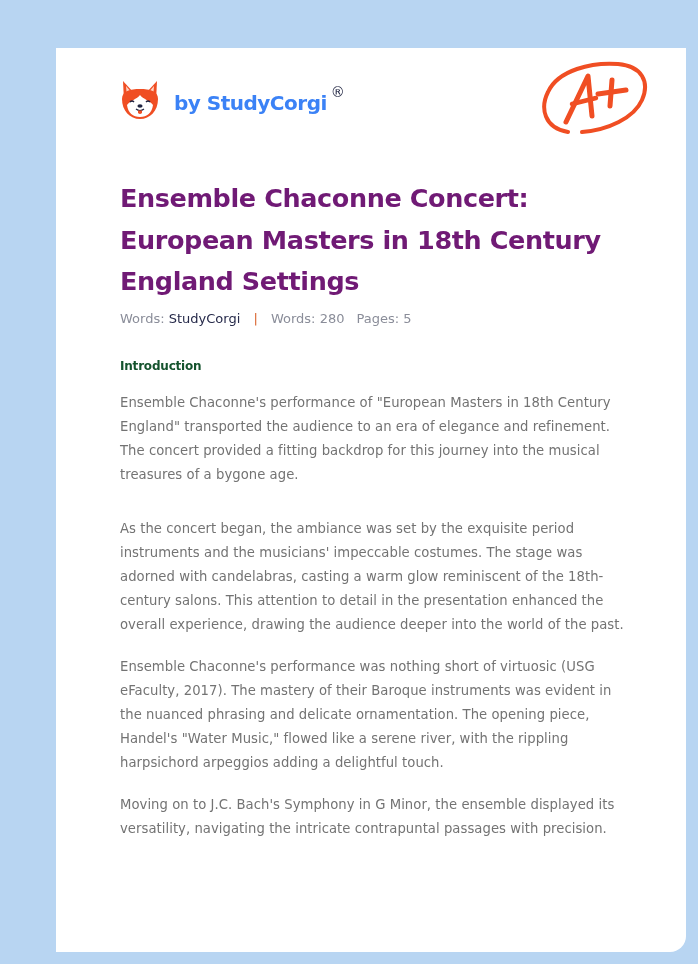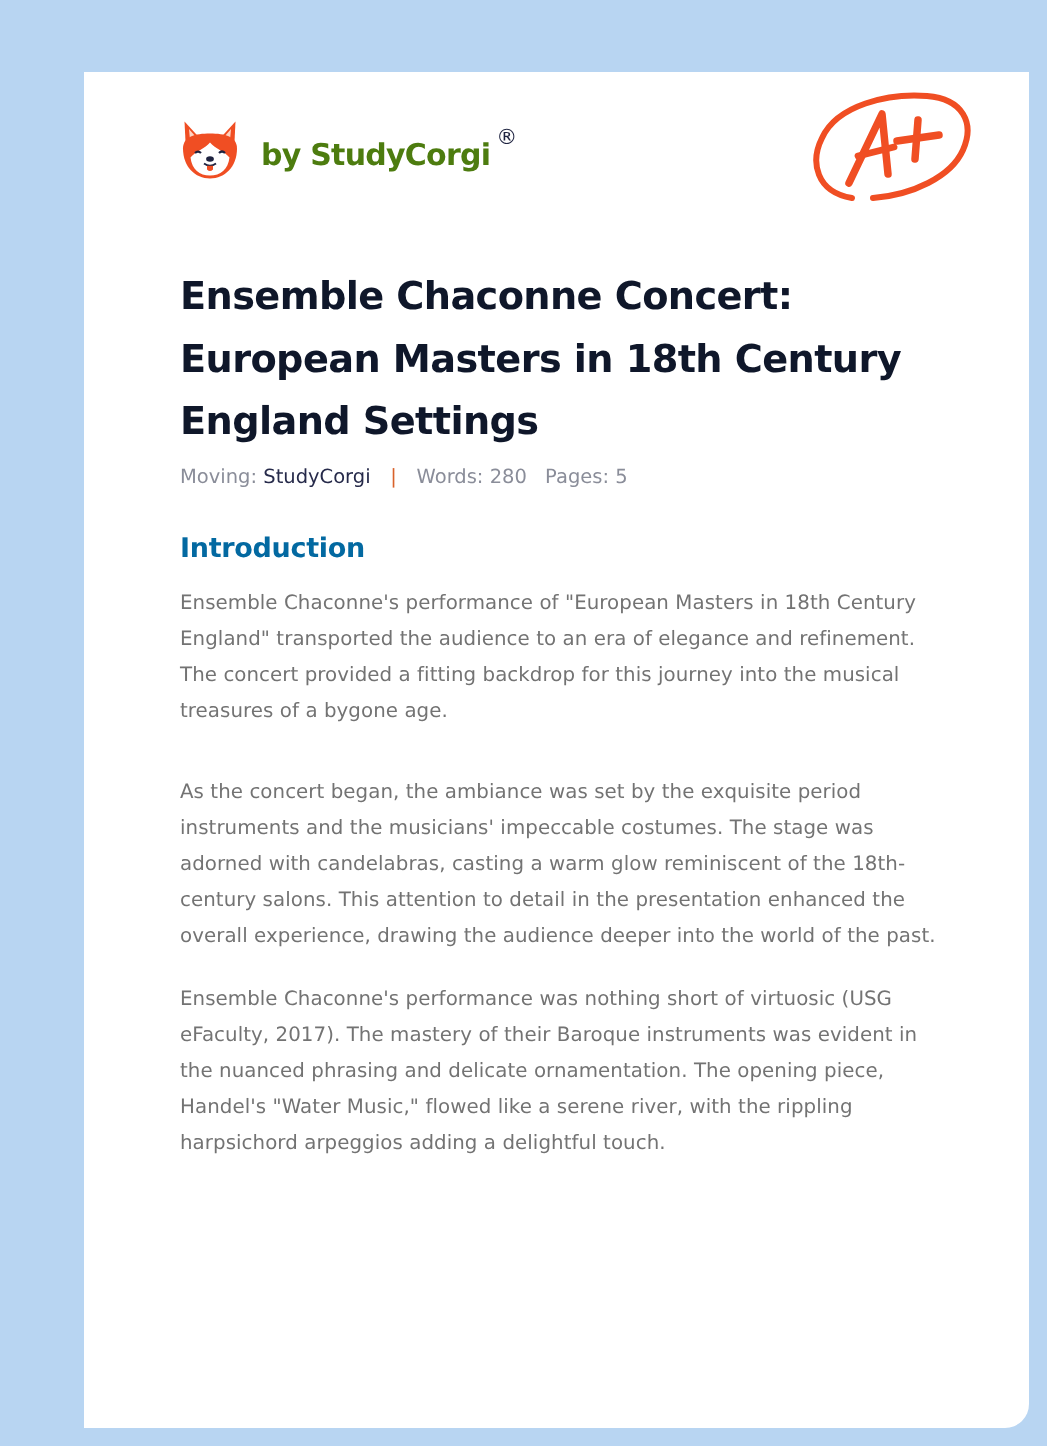--- a/index.html
+++ b/index.html
@@ -17,7 +17,7 @@
     .brand .logo { width: 40px; height: 44px; }
     .brand .name {
       margin-left: 14px; margin-top: 8px; font-family: "DejaVu Sans", sans-serif; font-weight: bold;
-      font-size: 20px; color: #4d7c0f; letter-spacing: -0.5px;
+      font-size: 20px; color: #3b82f6; letter-spacing: -0.5px;
     }
     .brand .reg {
       font-family: "DejaVu Sans", sans-serif; font-size: 14px; color: #1e2340; margin-left: 4px; margin-top: -14px;

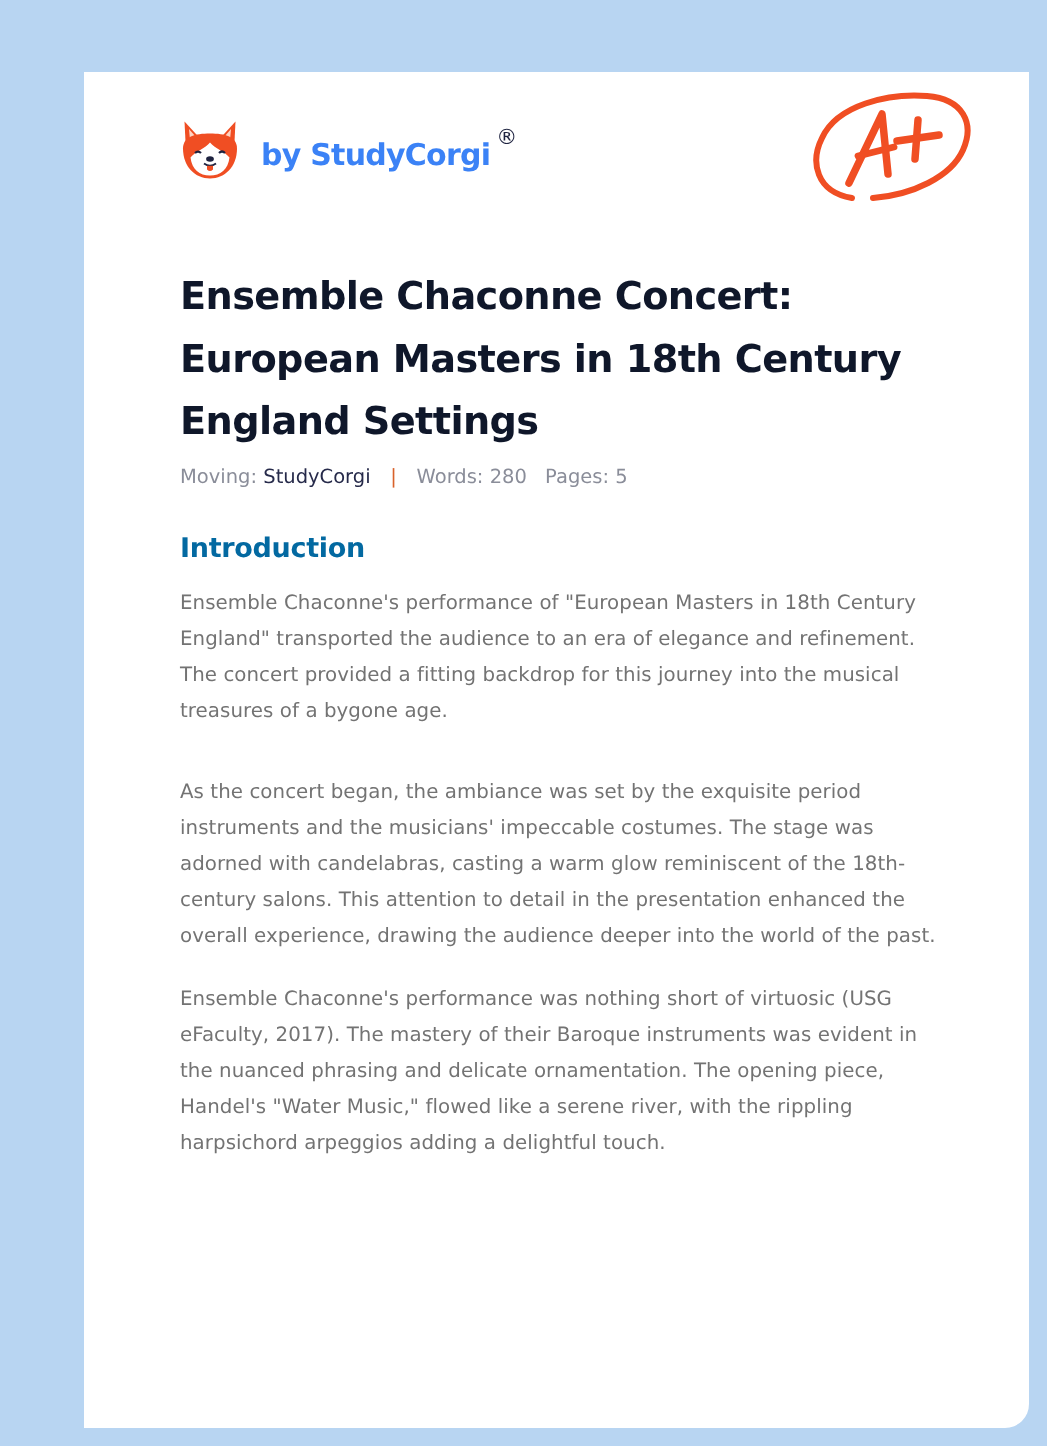--- a/index.html
+++ b/index.html
@@ -26,7 +26,7 @@
     .title {
       position: absolute; left: 64px; top: 130px; width: 520px; margin: 0;
       font-family: "DejaVu Sans", sans-serif; font-weight: bold; font-size: 25.5px; line-height: 41.5px;
-      color: #0f172a; letter-spacing: -0.4px;
+      color: #701a75; letter-spacing: -0.4px;
     }
     .meta {
       position: absolute; left: 64px; top: 263px; font-size: 13px; color: #8a8d99;

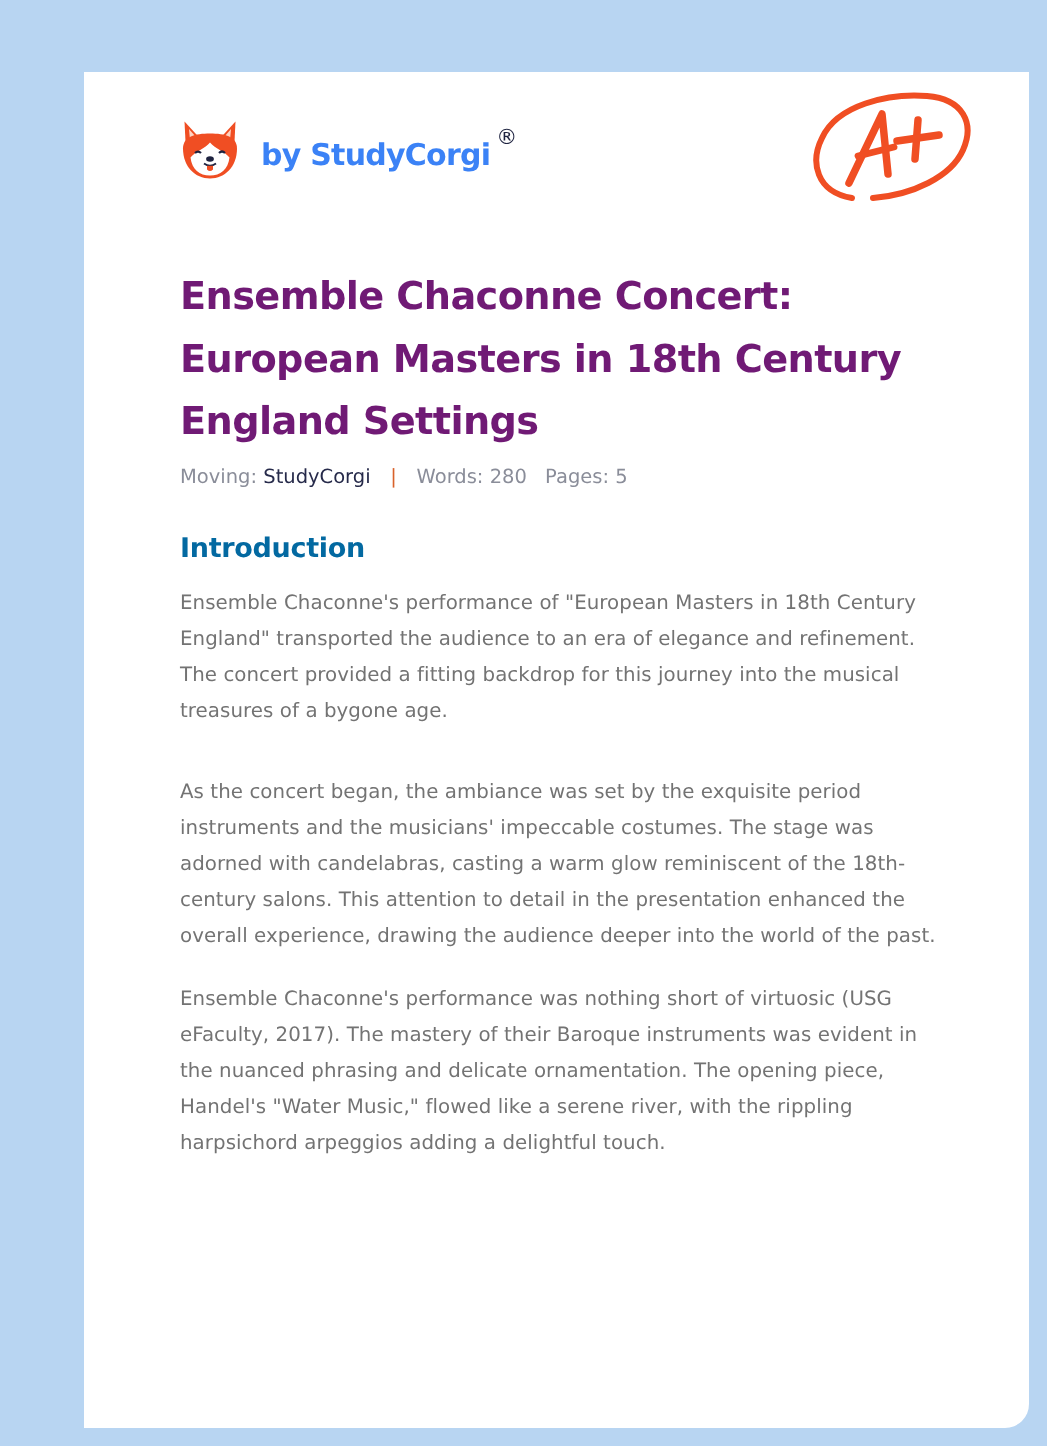--- a/index.html
+++ b/index.html
@@ -92,7 +92,7 @@
   <h1 class="title">Ensemble Chaconne Concert: European Masters in 18th Century England Settings</h1>
 
   <div class="meta">
-    <span>Moving:</span>
+    <span>Words:</span>
     <span class="topic-val">StudyCorgi</span>
     <span class="sep">|</span>
     <span>Words: 280</span>

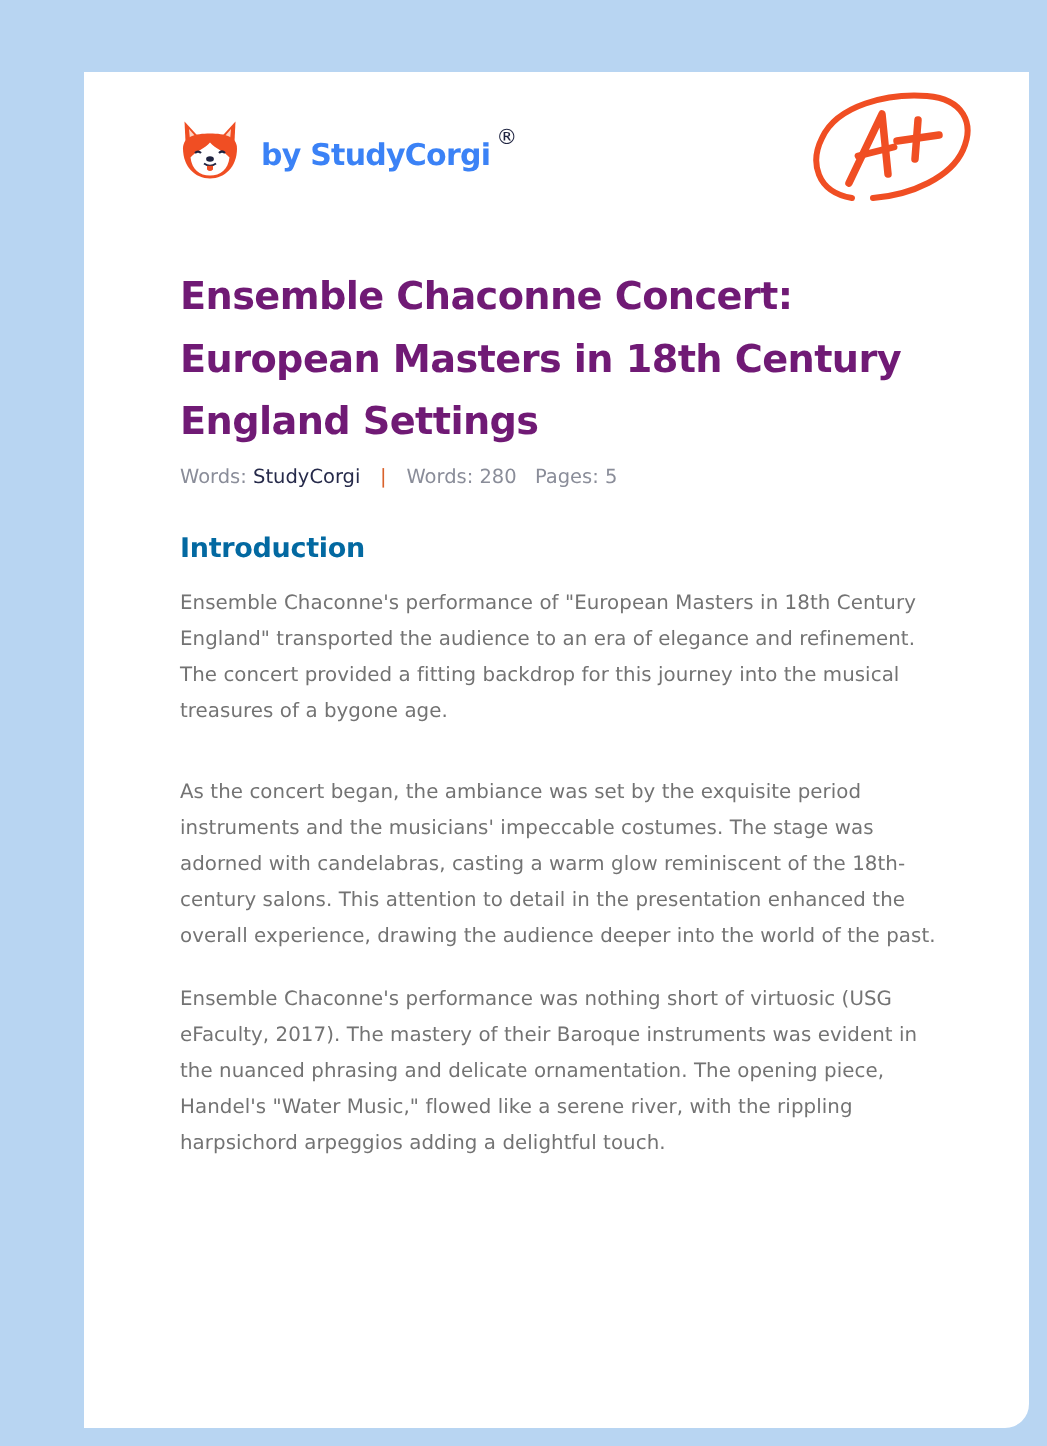--- a/index.html
+++ b/index.html
@@ -37,8 +37,8 @@
     .meta .pages { margin-left: 8px; }
     .content { position: absolute; left: 64px; top: 306px; width: 512px; }
     .content h2 {
-      margin: 0; font-family: "DejaVu Sans", sans-serif; font-weight: bold; font-size: 18px;
-      color: #0369a1; line-height: 24px; letter-spacing: -0.2px;
+      margin: 0; font-family: "DejaVu Sans", sans-serif; font-weight: bold; font-size: 12px;
+      color: #14532d; line-height: 24px; letter-spacing: -0.2px;
     }
     .content p {
       margin: 0; font-family: "DejaVu Sans", sans-serif; font-size: 13.2px; line-height: 24px;

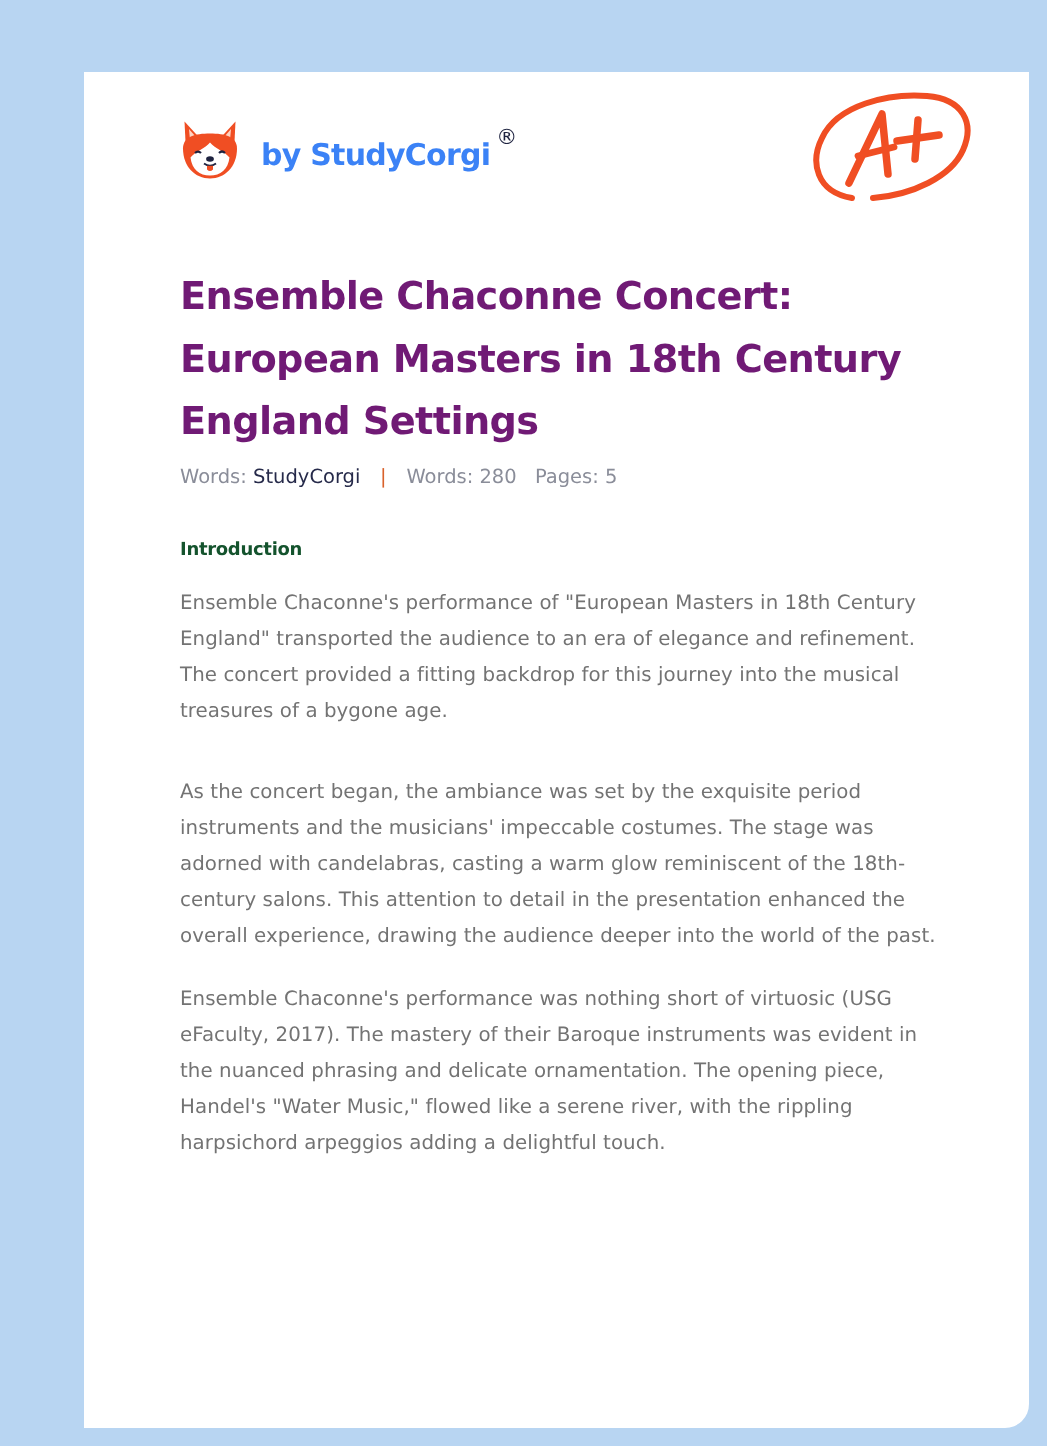--- a/index.html
+++ b/index.html
@@ -109,6 +109,7 @@
     </div>
     <div class="sec-perf">
       <p class="first">Ensemble Chaconne's performance was nothing short of virtuosic (USG eFaculty, 2017). The mastery of their Baroque instruments was evident in the nuanced phrasing and delicate ornamentation. The opening piece, Handel's "Water Music," flowed like a serene river, with the rippling harpsichord arpeggios adding a delightful touch.</p>
+      <p class="second">Moving on to J.C. Bach's Symphony in G Minor, the ensemble displayed its versatility, navigating the intricate contrapuntal passages with precision.</p>
     </div>
   </div>
 

